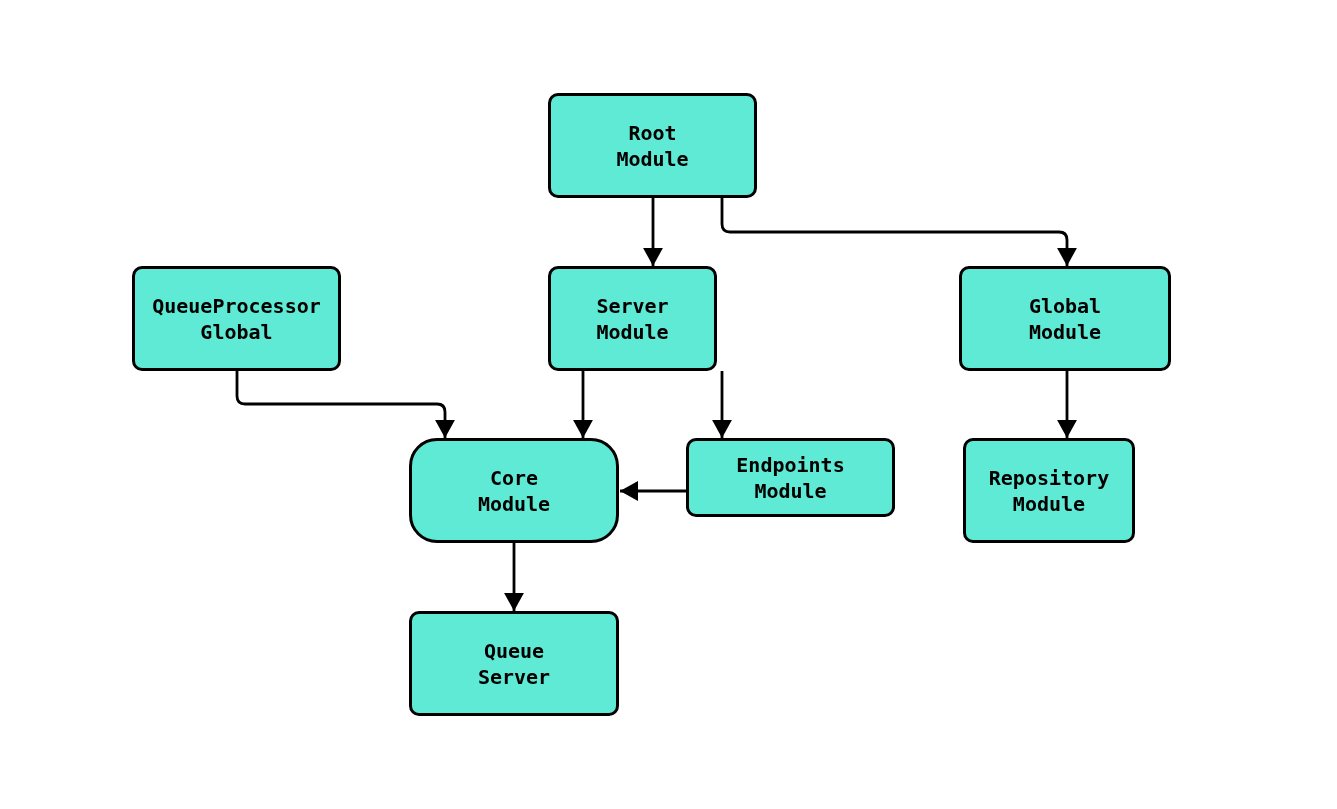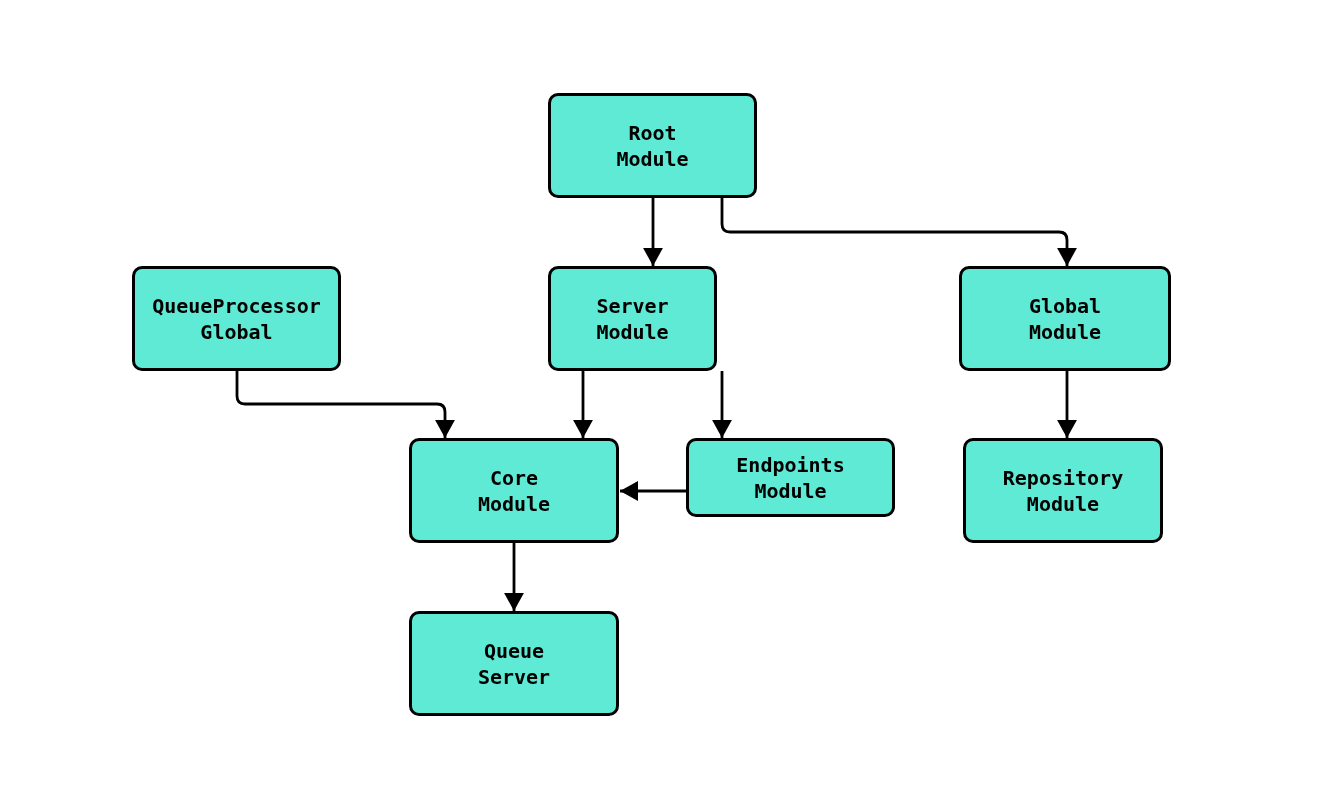--- a/index.html
+++ b/index.html
@@ -90,7 +90,7 @@
 Module</span>
   </div>
 
-  <div class="node" style="left: 409px; top: 438px; width: 210px; height: 105px;">
+  <div class="node" style="left: 409px; top: 438px; width: 210px; height: 105px; border-radius: 28px;">
     <span class="node-label">Core
 Module</span>
   </div>

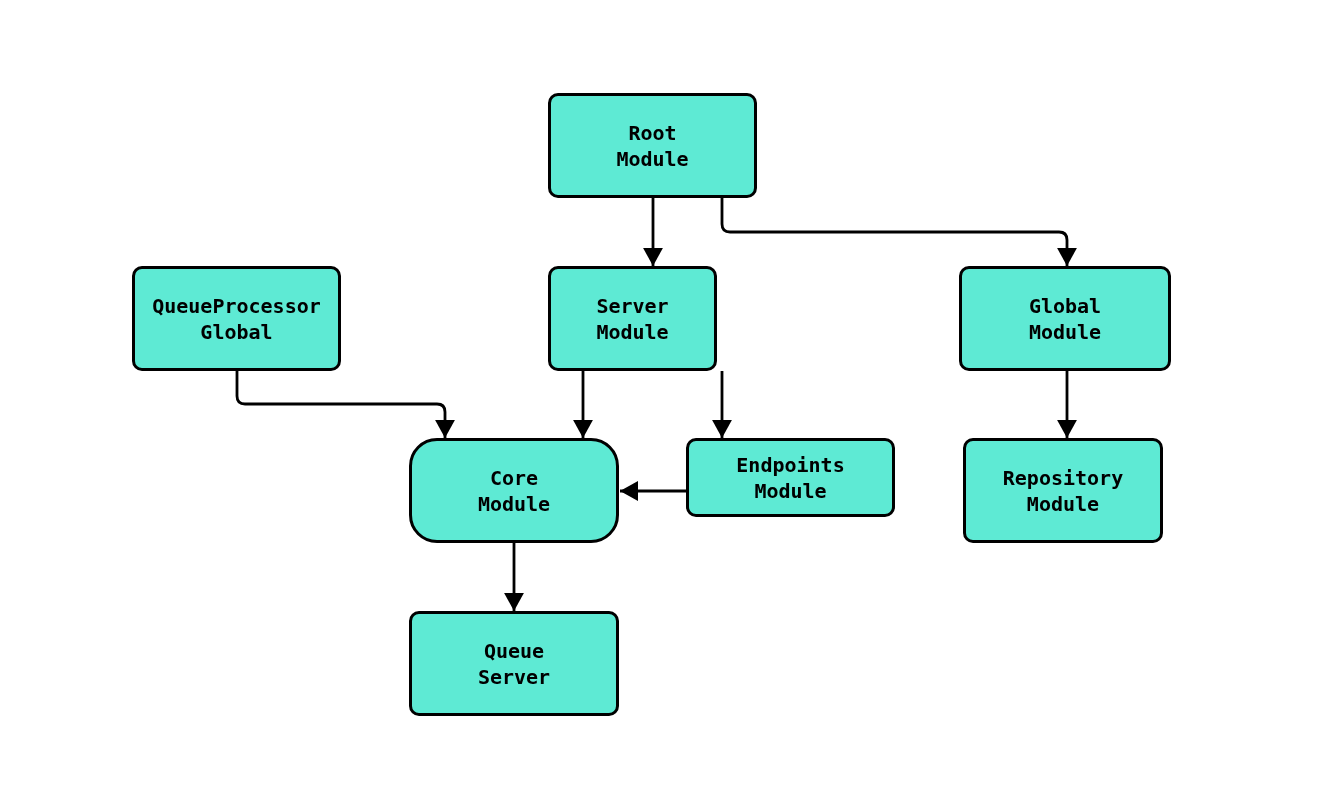--- a/index.html
+++ b/index.html
@@ -100,7 +100,7 @@
 Module</span>
   </div>
 
-  <div class="node" style="left: 963px; top: 438px; width: 200px; height: 105px;">
+  <div class="node" style="left: 963px; top: 438px; width: 172px; height: 105px;">
     <span class="node-label">Repository
 Module</span>
   </div>

